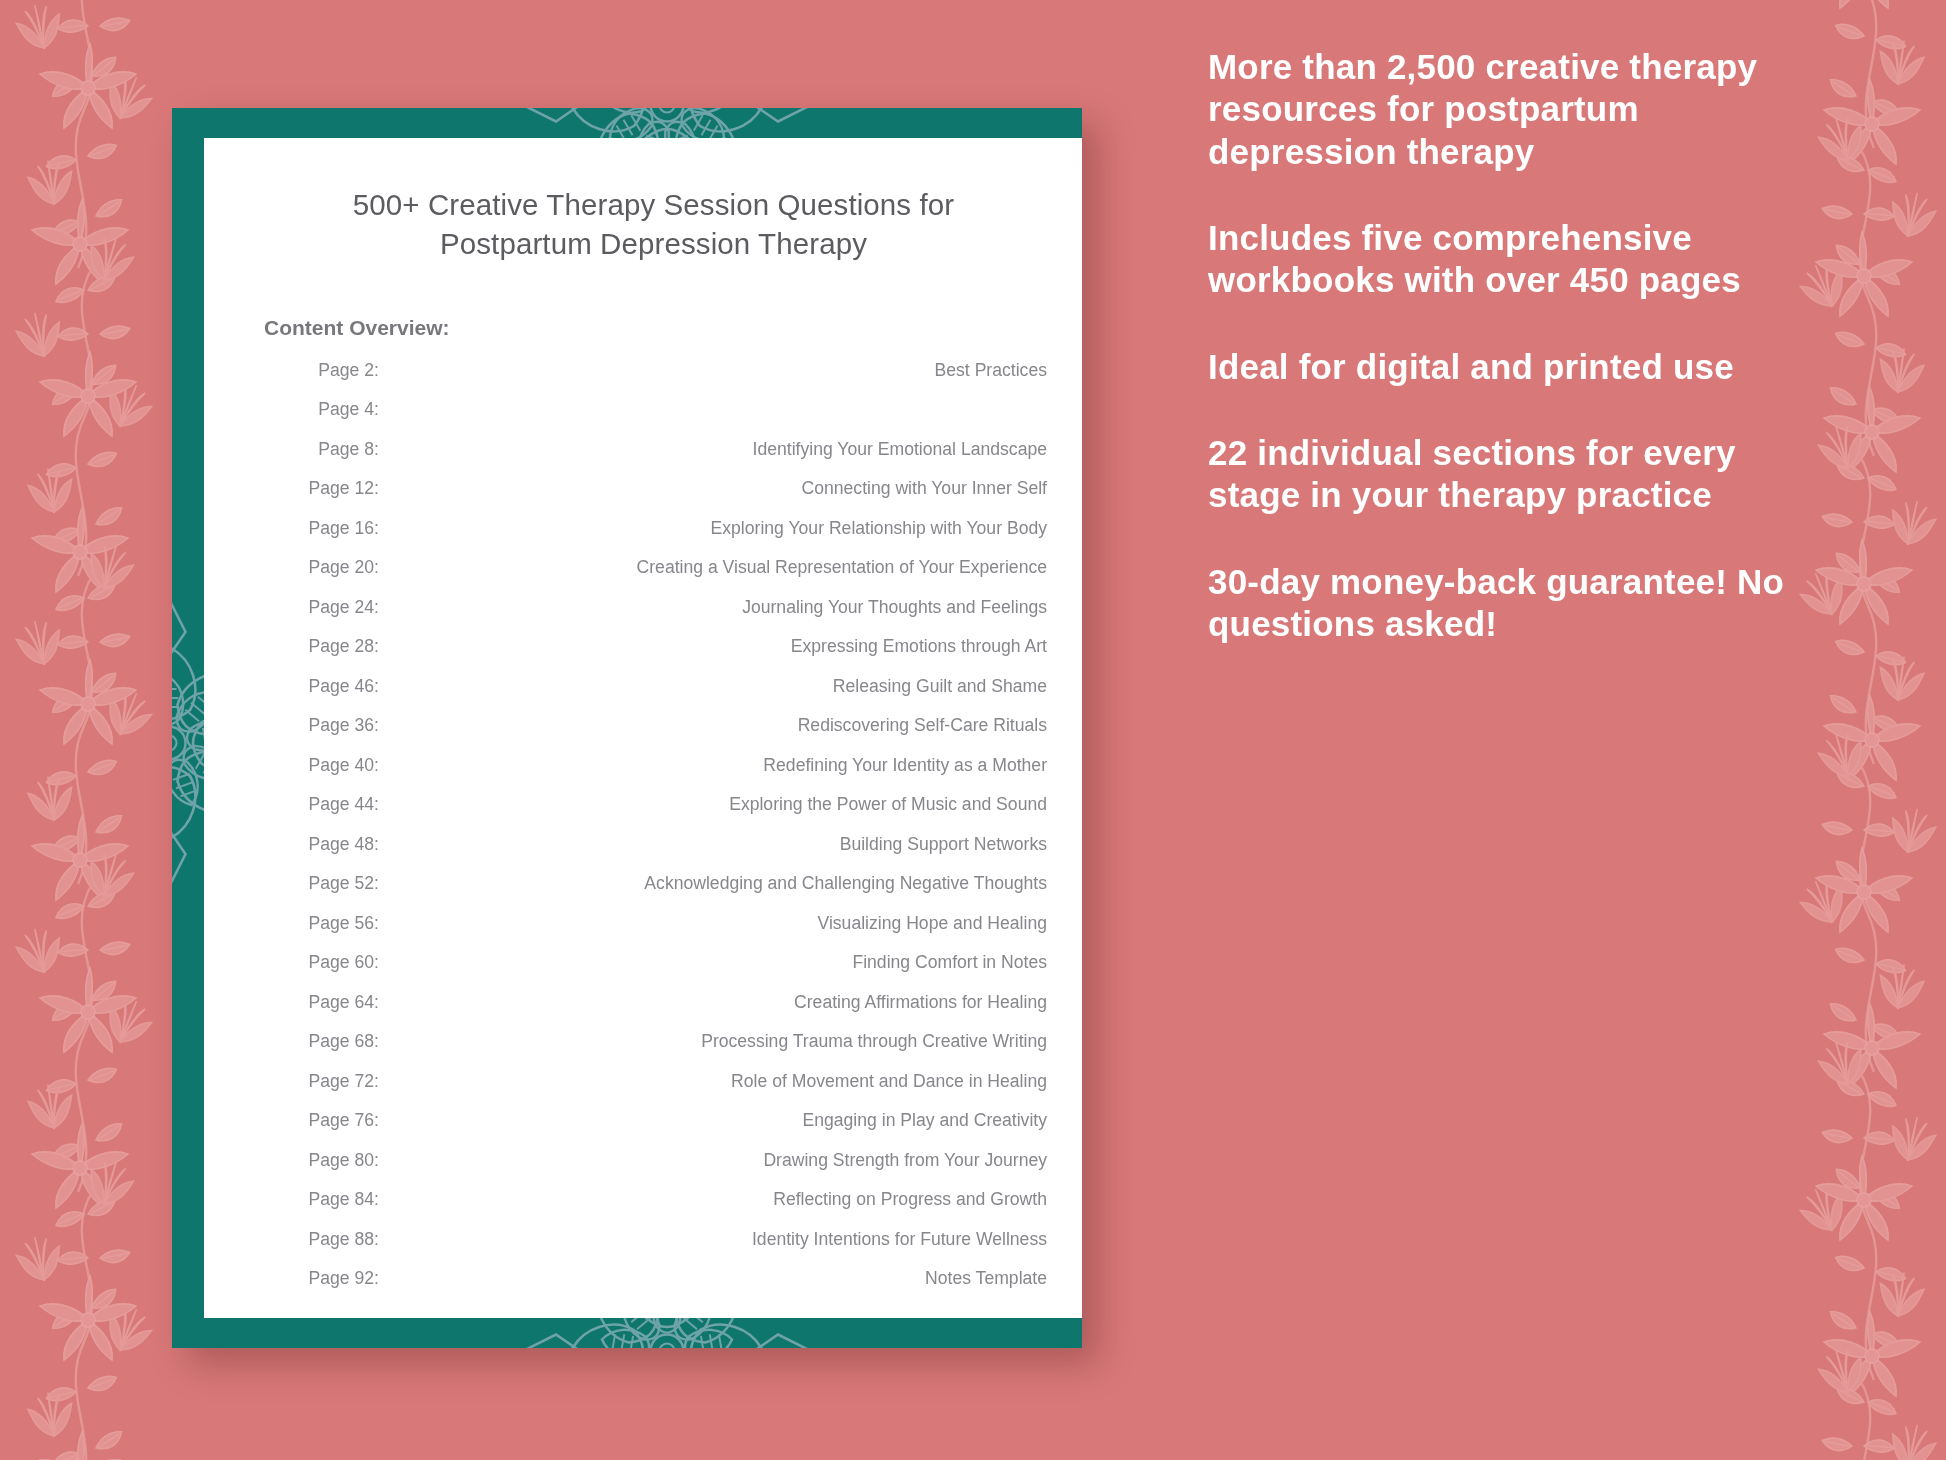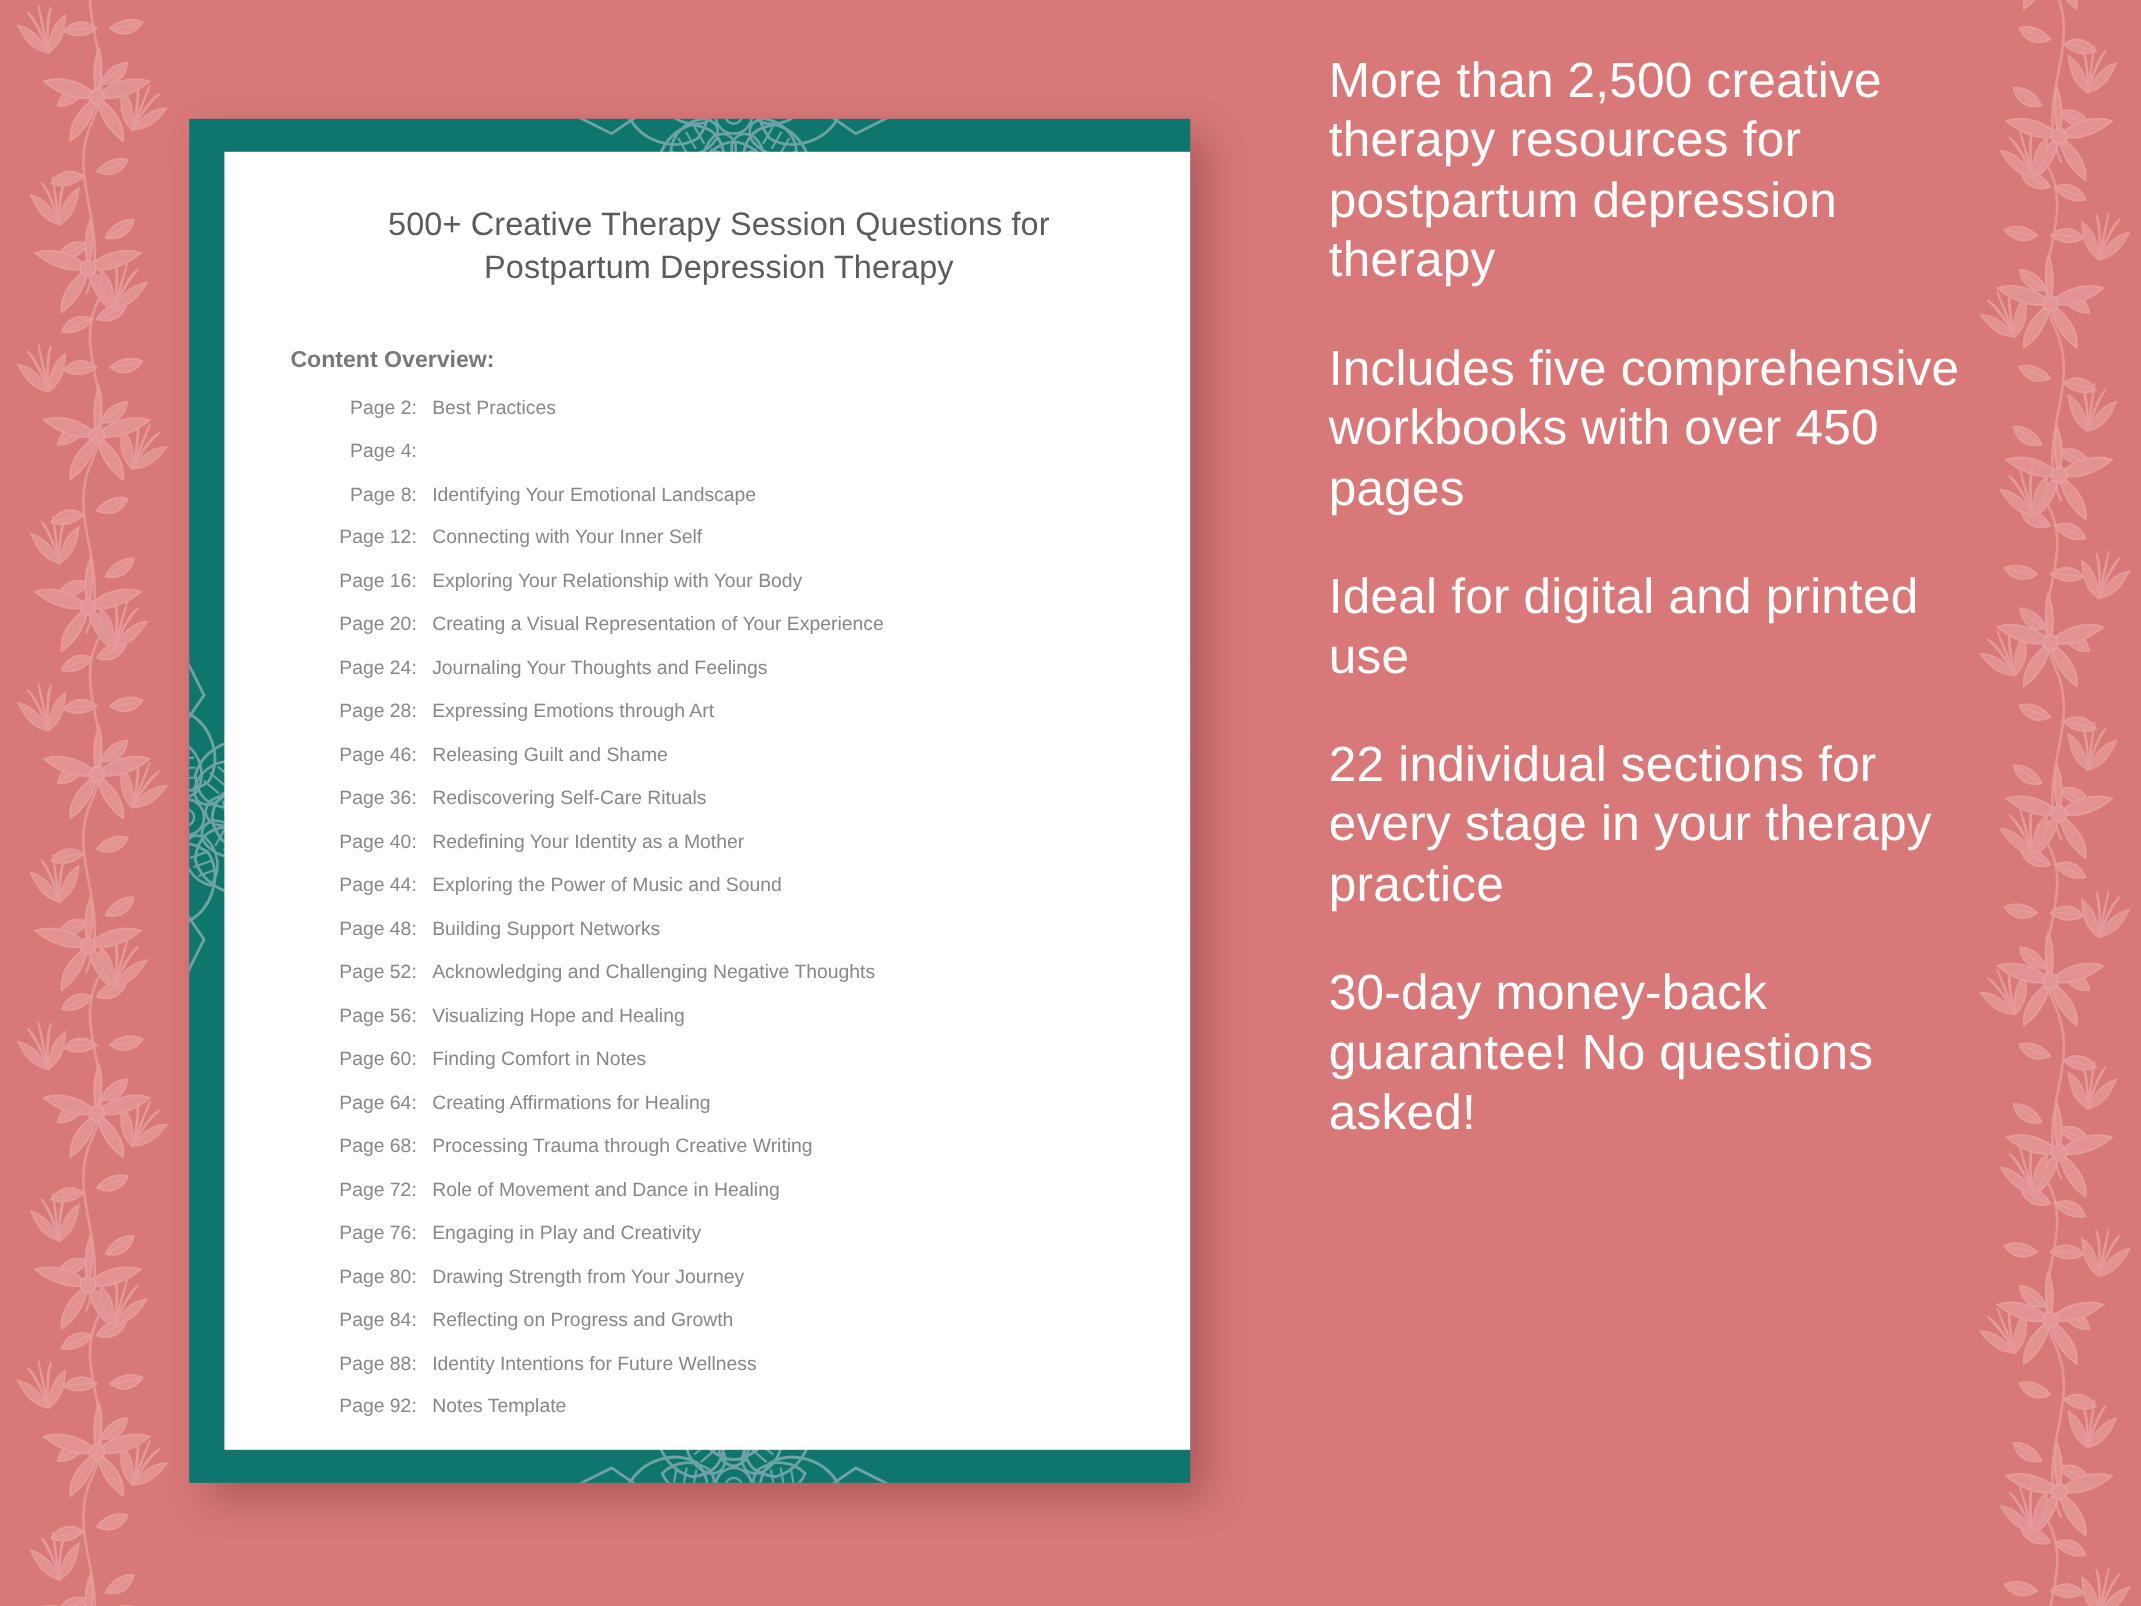--- a/index.html
+++ b/index.html
@@ -115,9 +115,9 @@
   }
   .marketing-block {
     color: #ffffff;
-    font-size: 45px;
+    font-size: 35px;
     line-height: 1.21;
-    font-weight: 400;
+    font-weight: 700;
     margin: 0 0 44px 0;
     letter-spacing: .2px;
   }

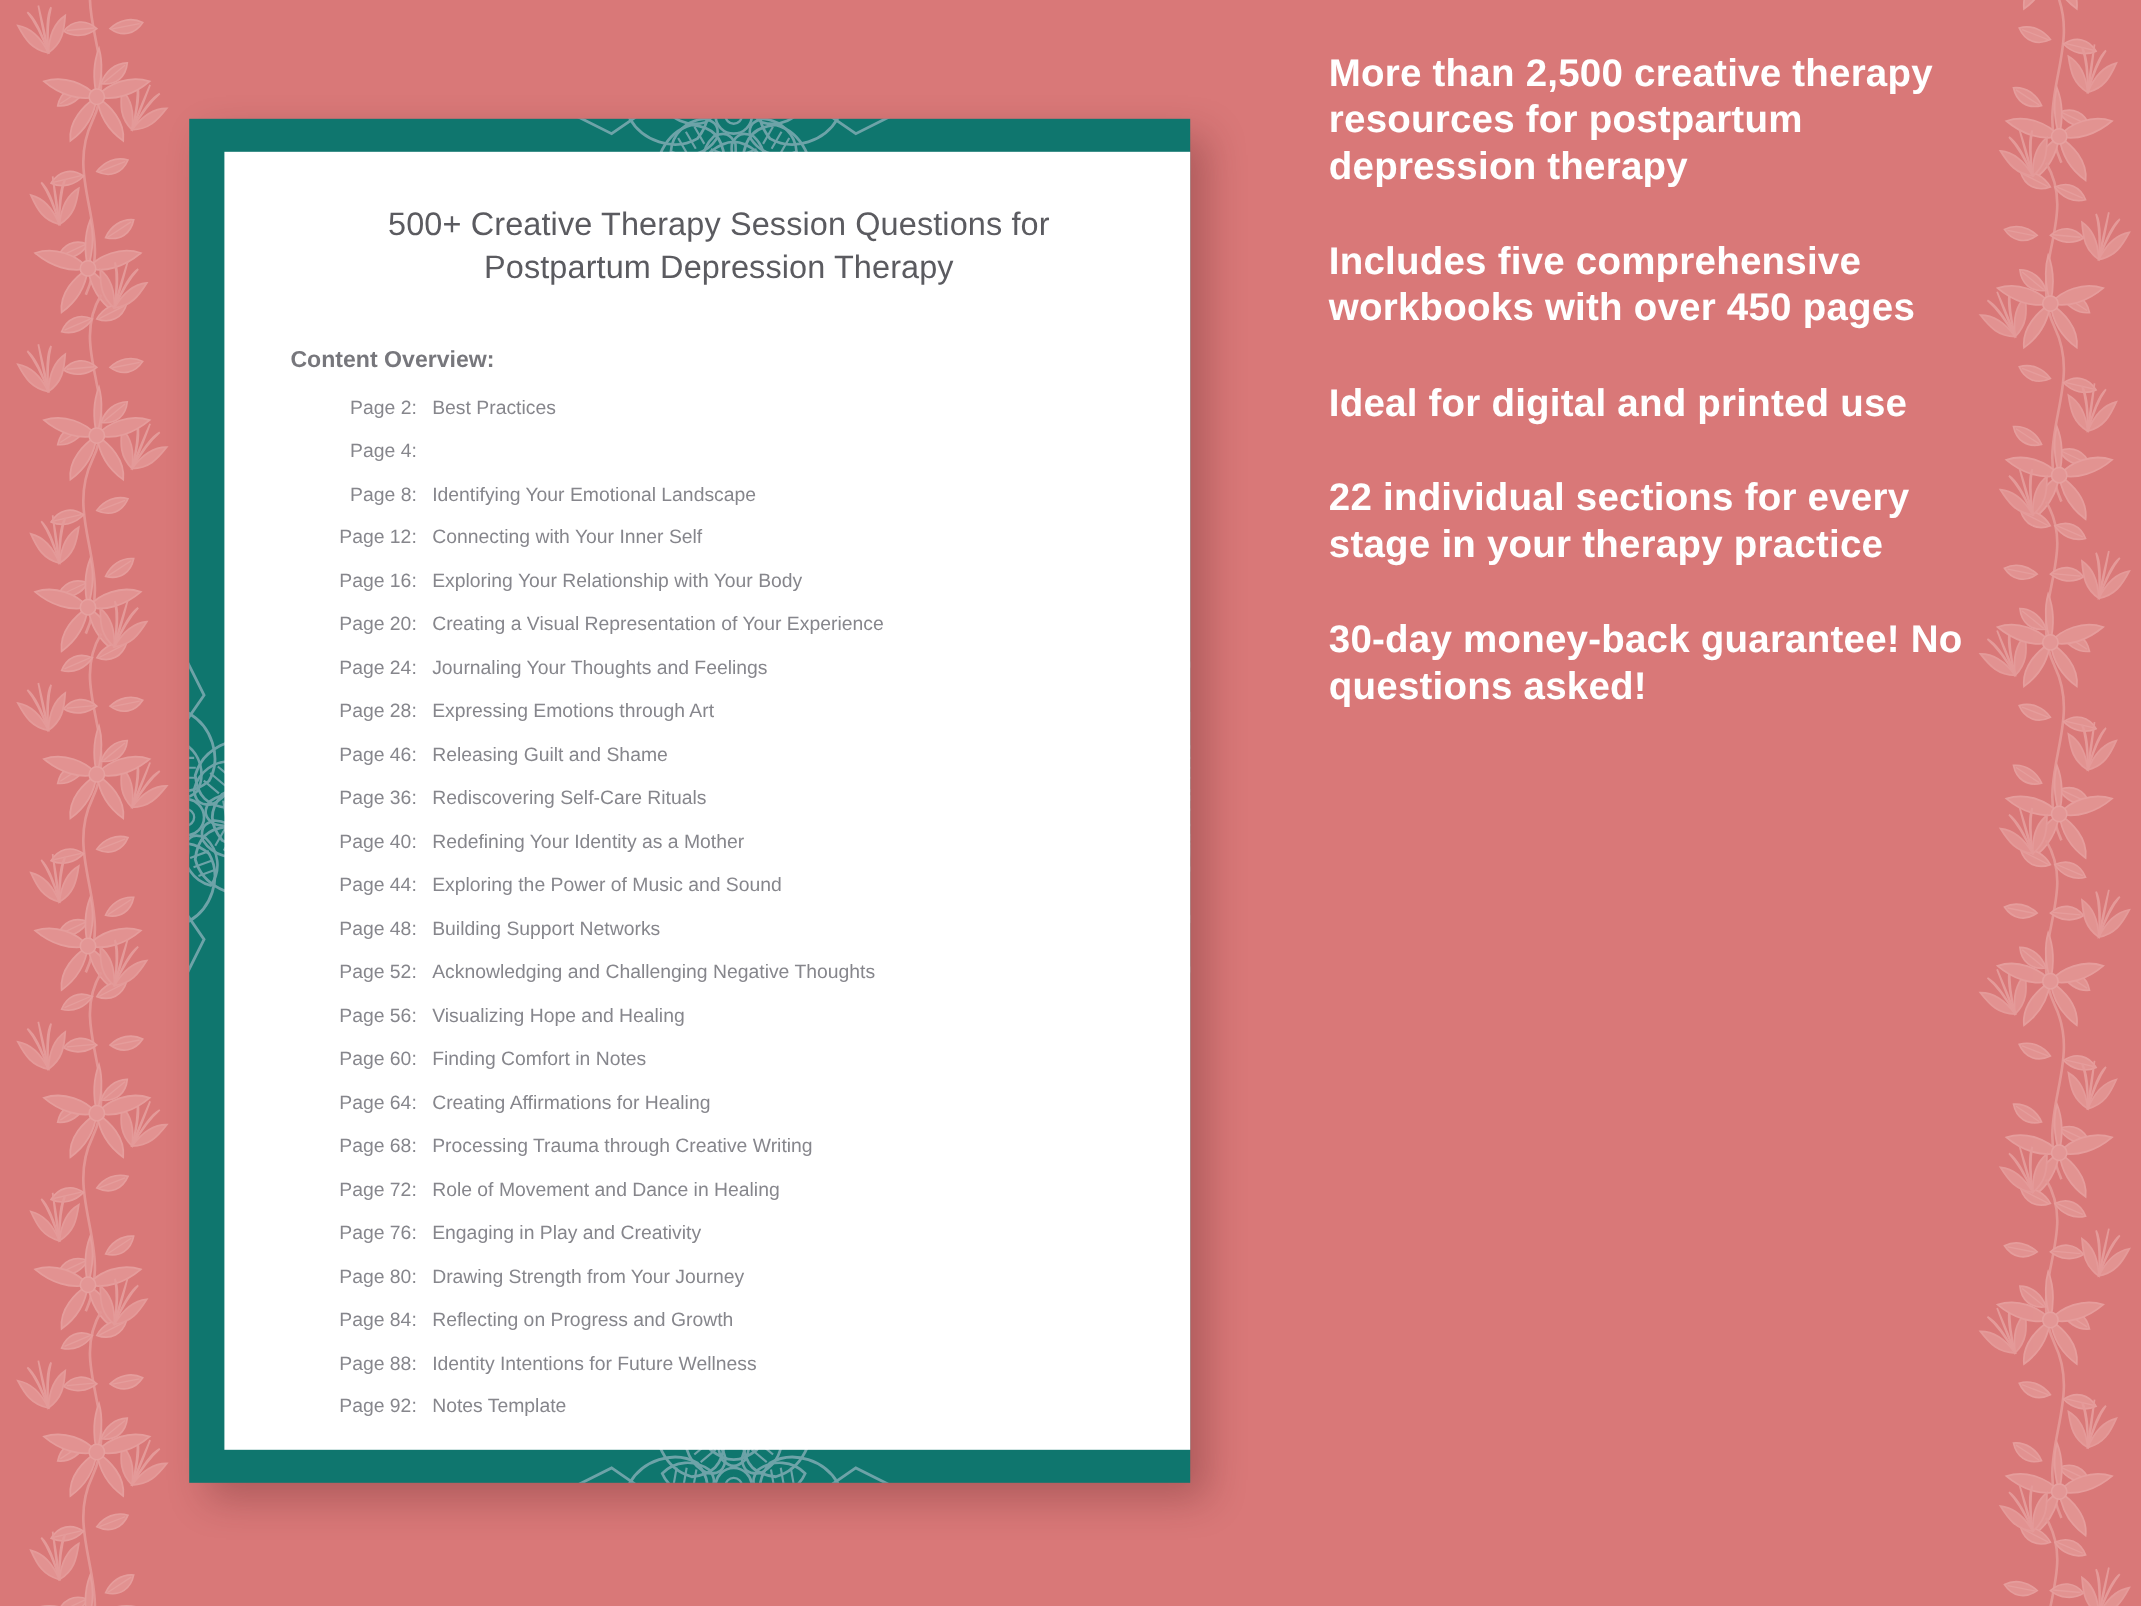--- a/index.html
+++ b/index.html
@@ -104,7 +104,7 @@
     flex: none;
   }
   .toc-colon { flex: none; padding-right: 14px; }
-  .toc-title-col { flex: 1 1 auto; }
+  .toc-title-col { flex: 1 1 auto; text-align: right; }
 
   
   #marketing {

